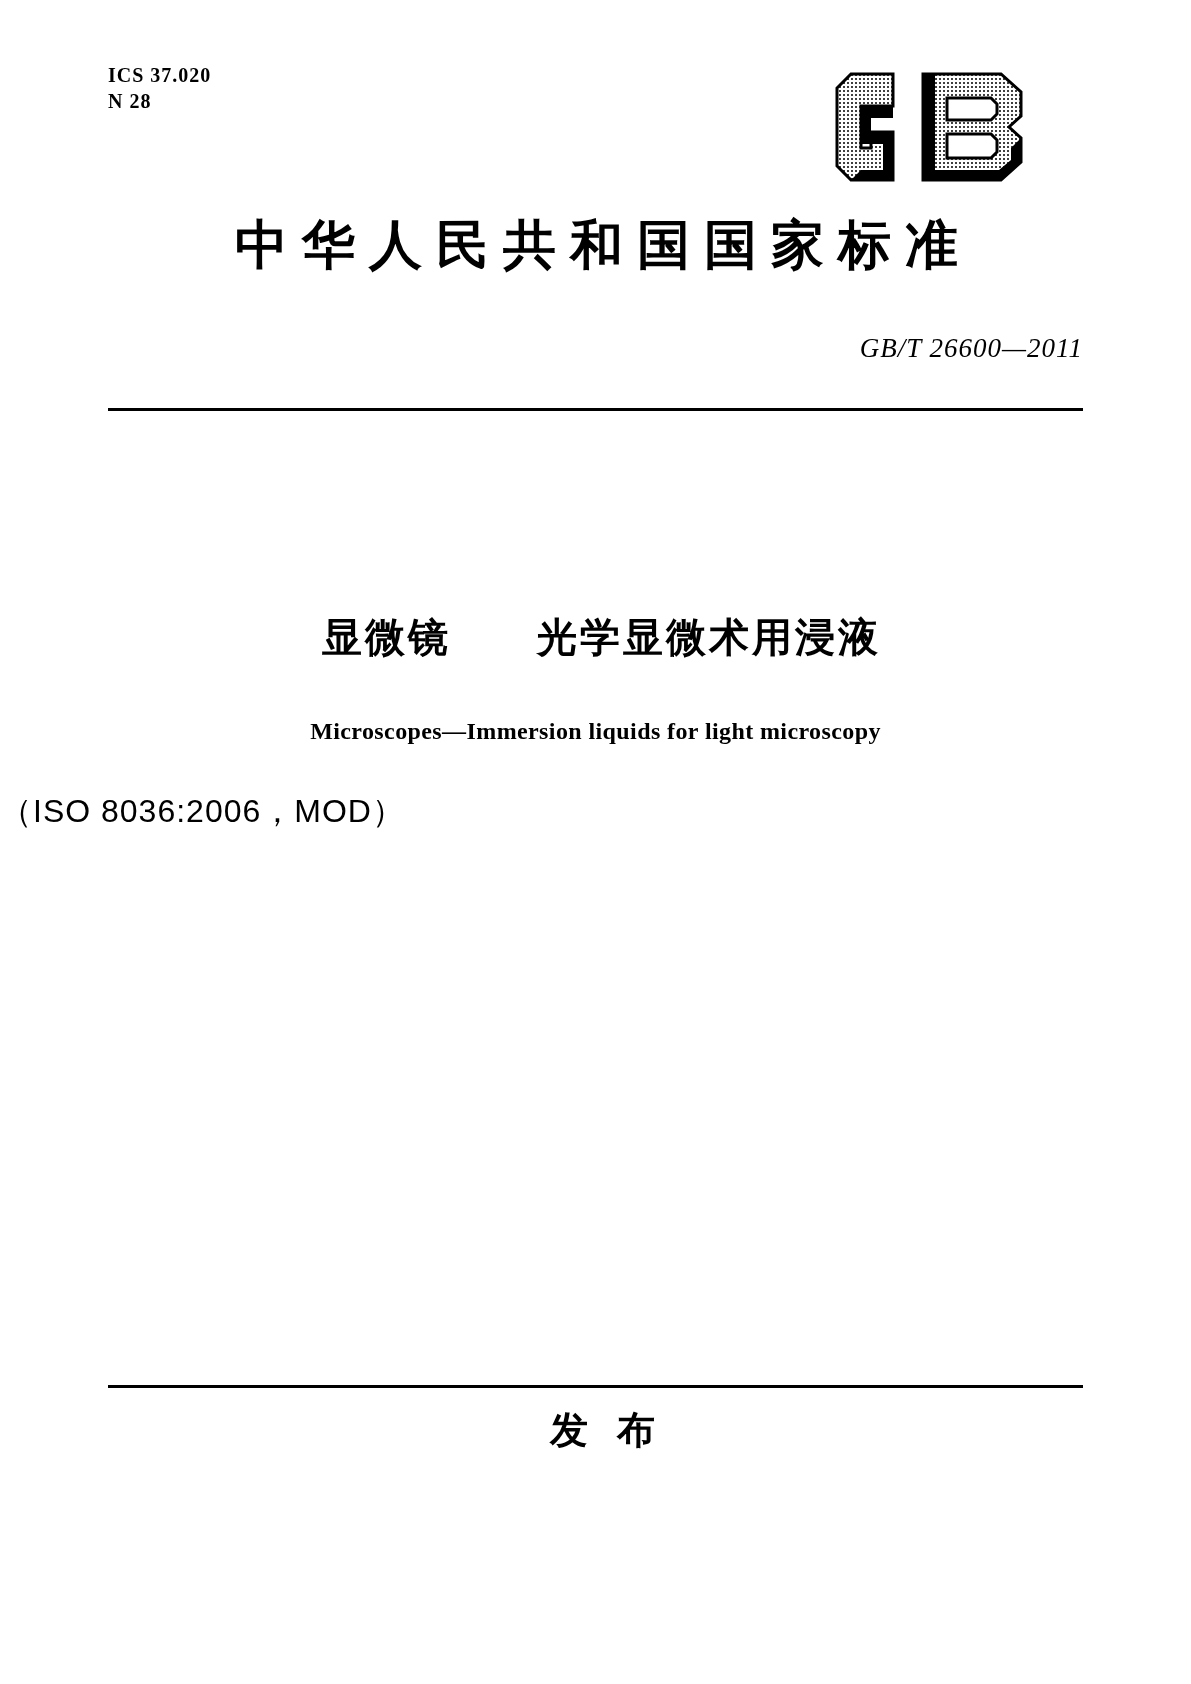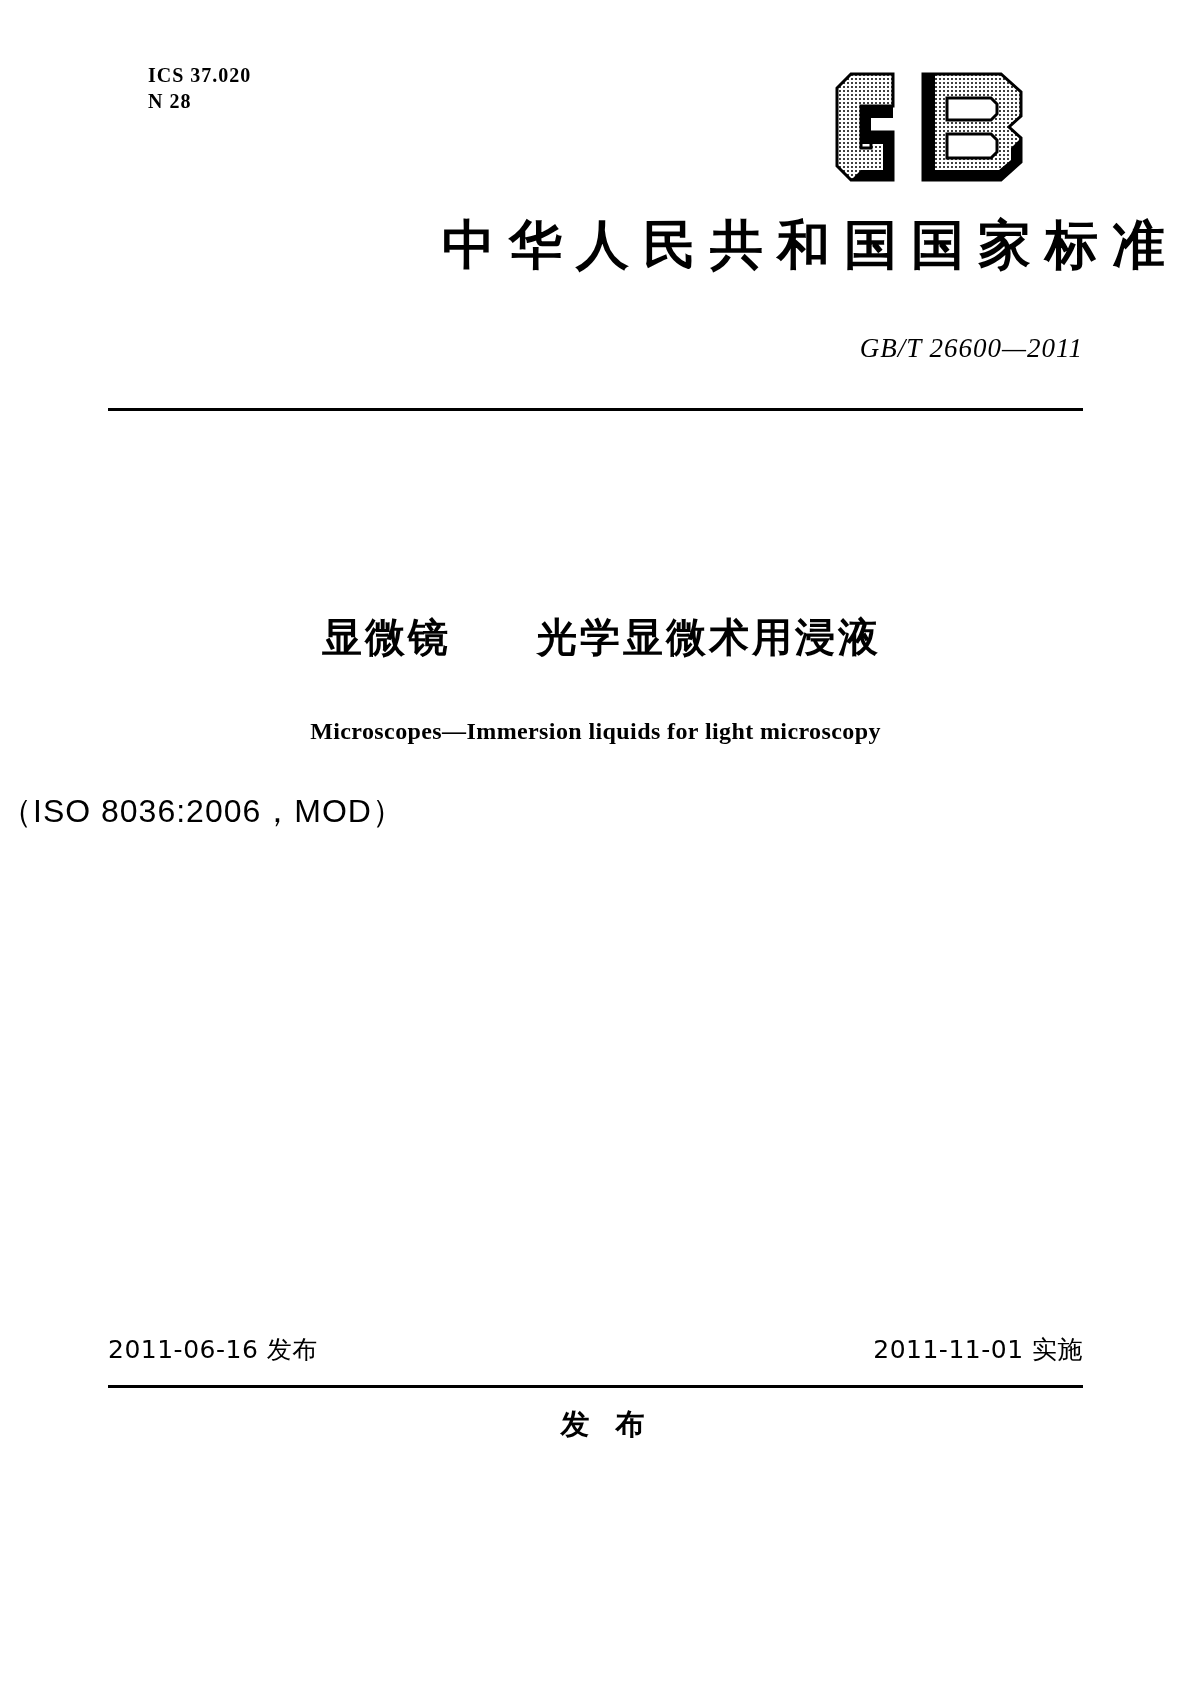--- a/index.html
+++ b/index.html
@@ -32,7 +32,6 @@
     font-size: 20px;
     line-height: 26px;
     letter-spacing: 1px;
-    margin-left: 40px;
   }
   .ics-line { white-space: pre; }
 

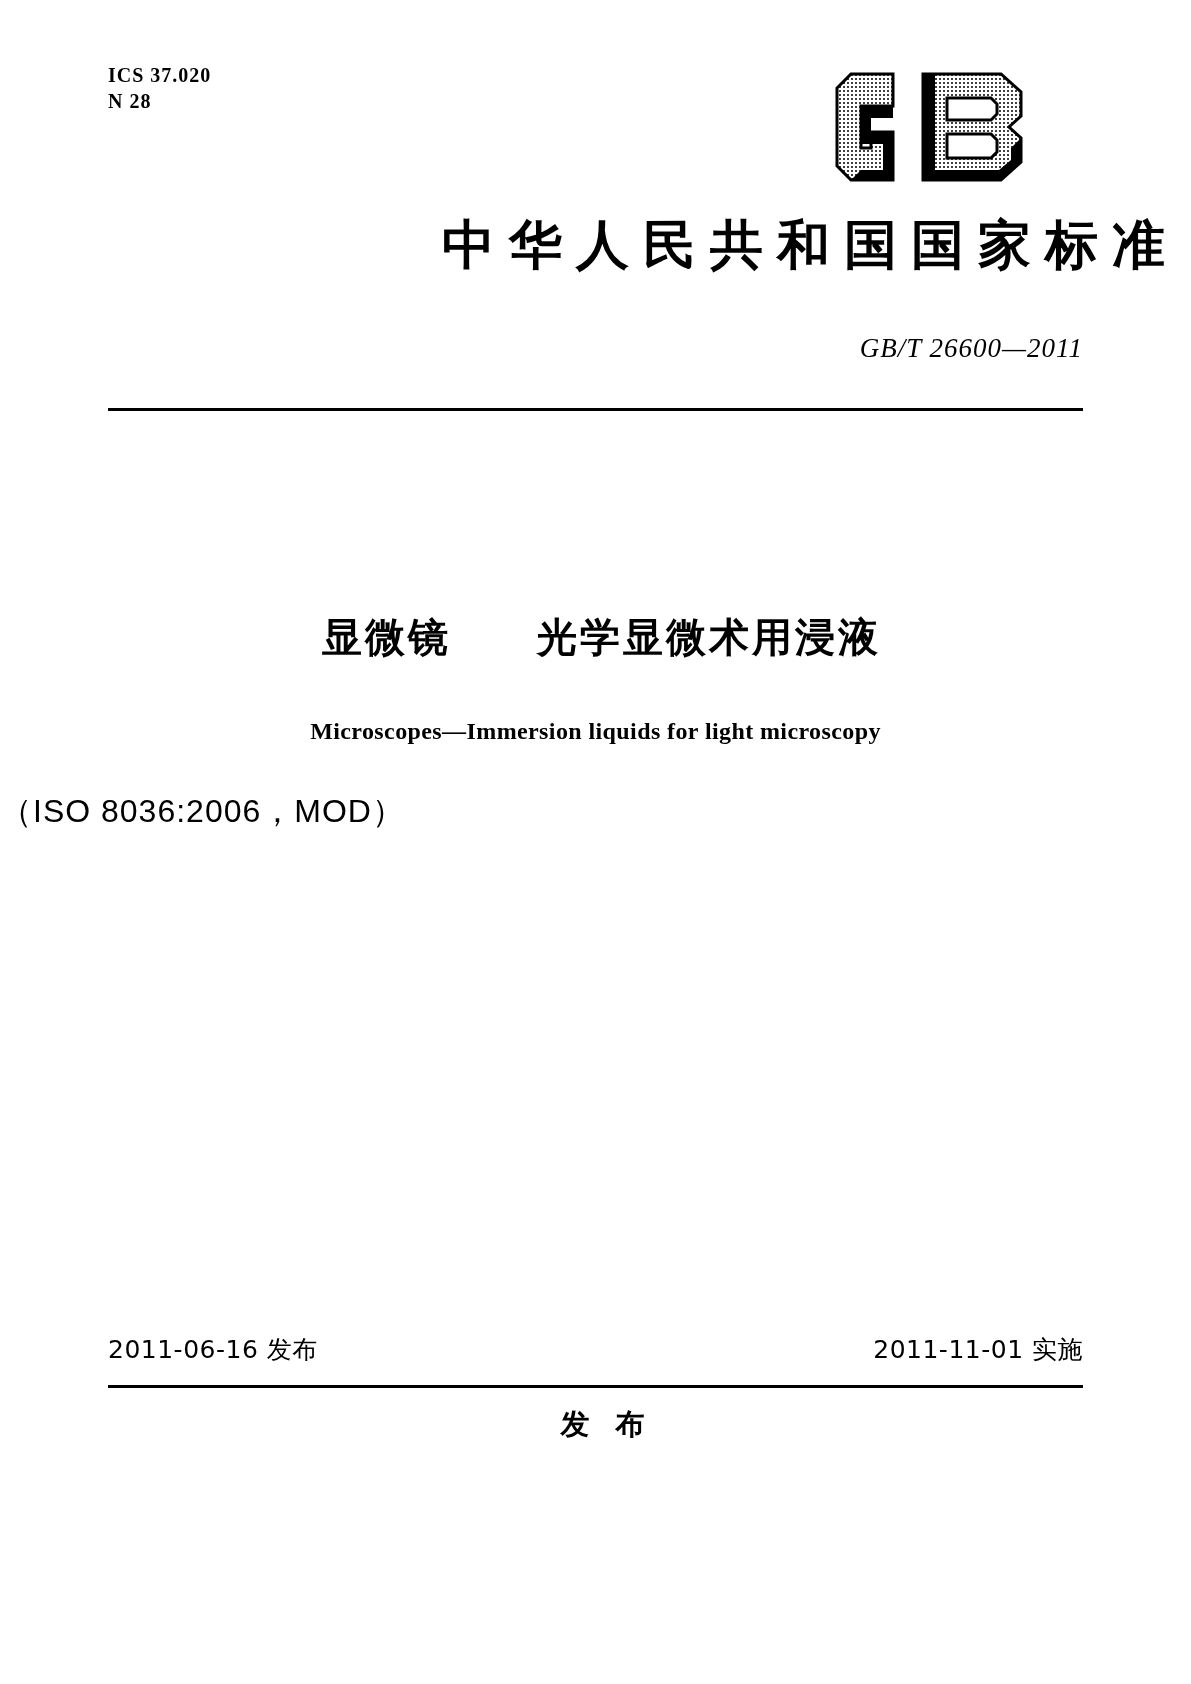--- a/index.html
+++ b/index.html
@@ -48,9 +48,9 @@
   .nat-title {
     position: absolute;
     left: 0;
-    right: 12px;
+    right: 0;
     top: 210px;
-    text-align: right;
+    text-align: center;
     font-family: "DejaVu Sans", sans-serif;
     font-weight: bold;
     font-size: 53px;

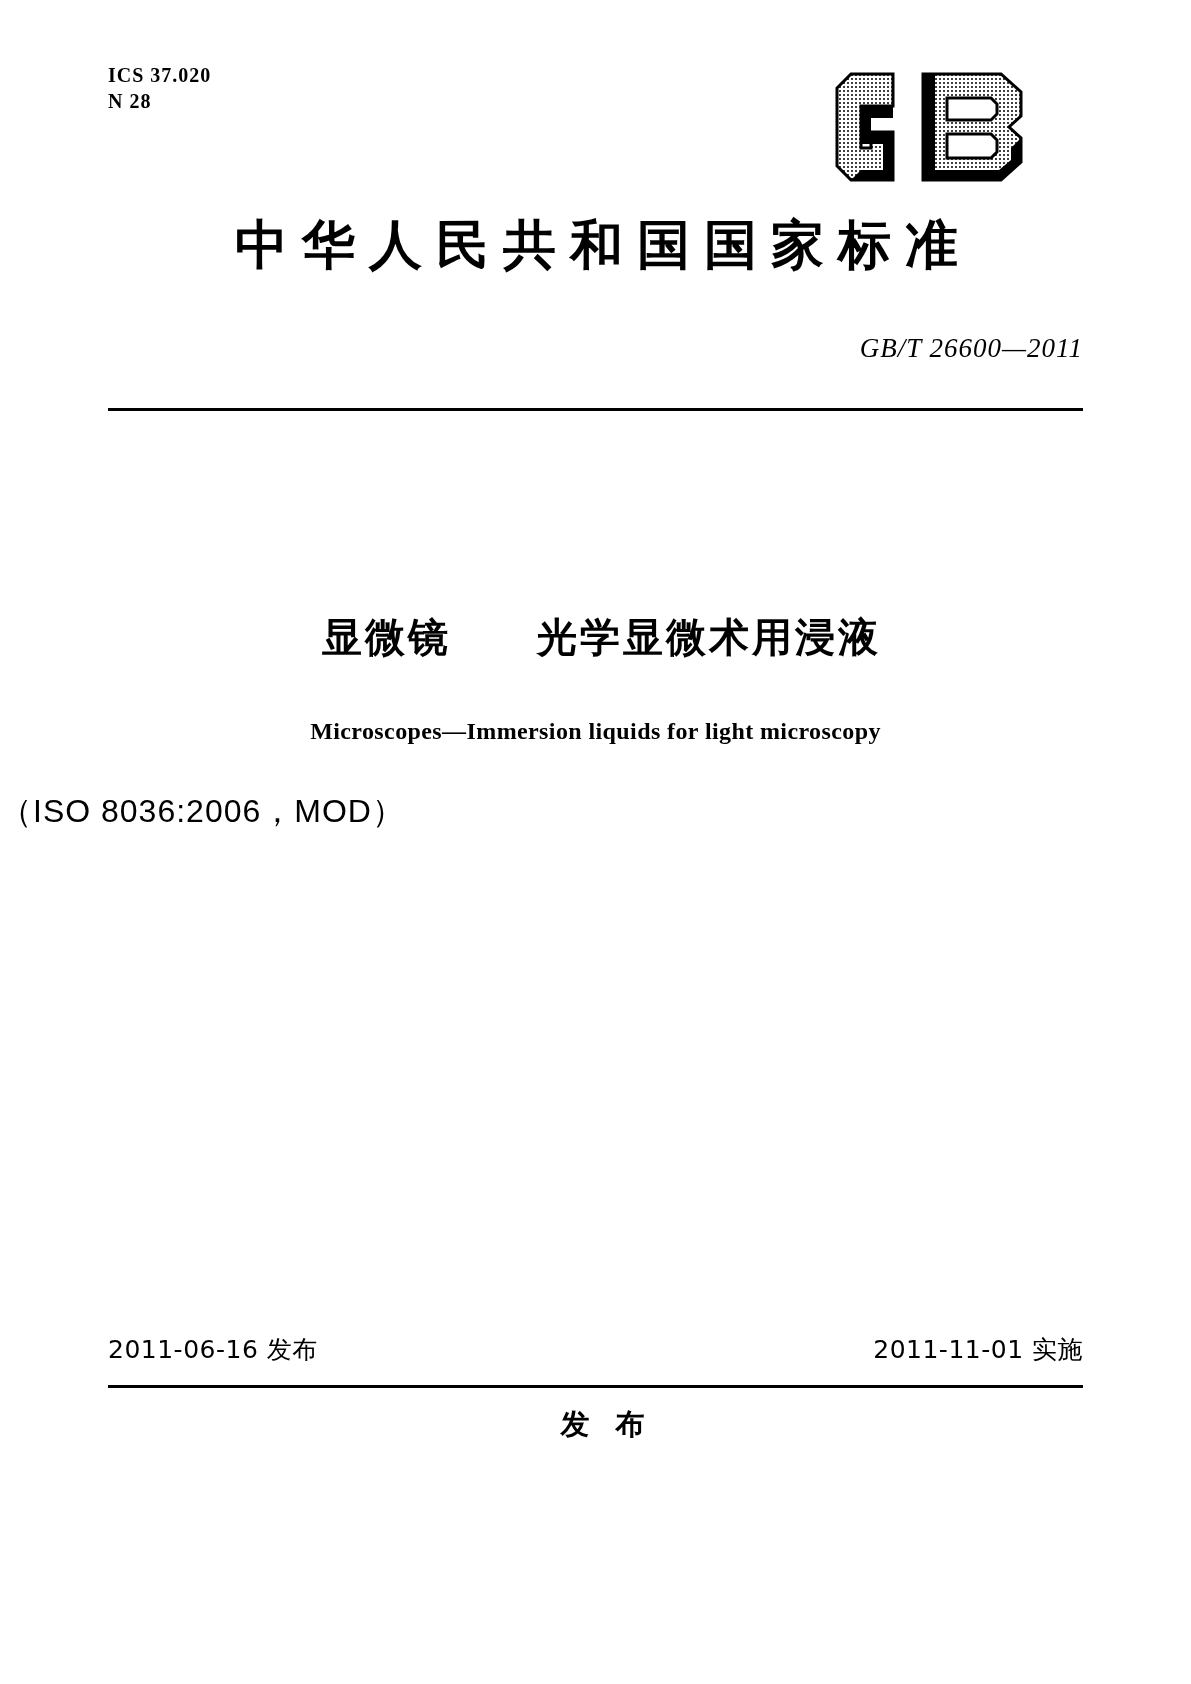--- a/index.html
+++ b/index.html
@@ -212,10 +212,6 @@
   <div class="title-en">Microscopes—Immersion liquids for light microscopy</div>
   <div class="title-iso">（ISO 8036:2006，MOD）</div>
 
-  <div class="footer-dates">
-    <div class="date-left">2011-06-16 发布</div>
-    <div class="date-right">2011-11-01 实施</div>
-  </div>
 
   <div class="rule-bottom"></div>
 

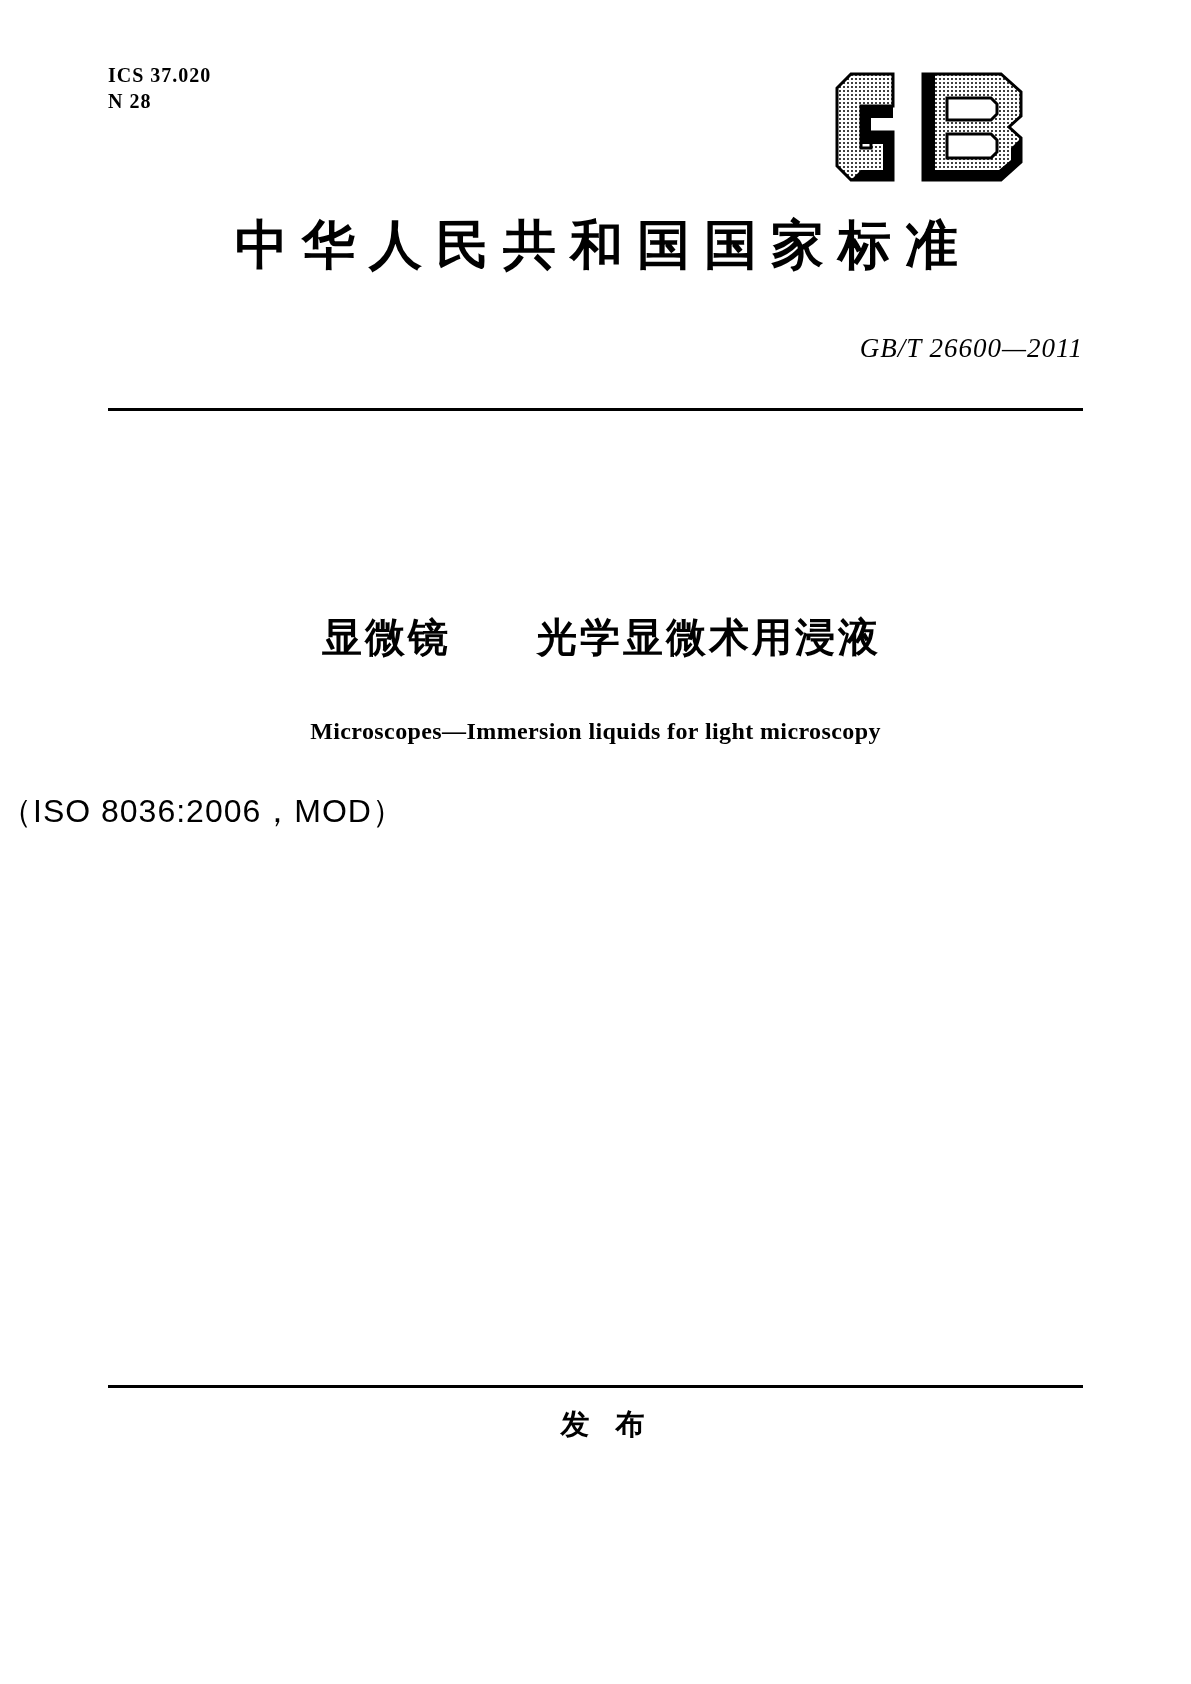--- a/index.html
+++ b/index.html
@@ -166,7 +166,7 @@
     display: inline-block;
     font-family: "DejaVu Sans", sans-serif;
     font-weight: bold;
-    font-size: 29px;
+    font-size: 38px;
     letter-spacing: 8px;
     padding-left: 22px;
     vertical-align: middle;

